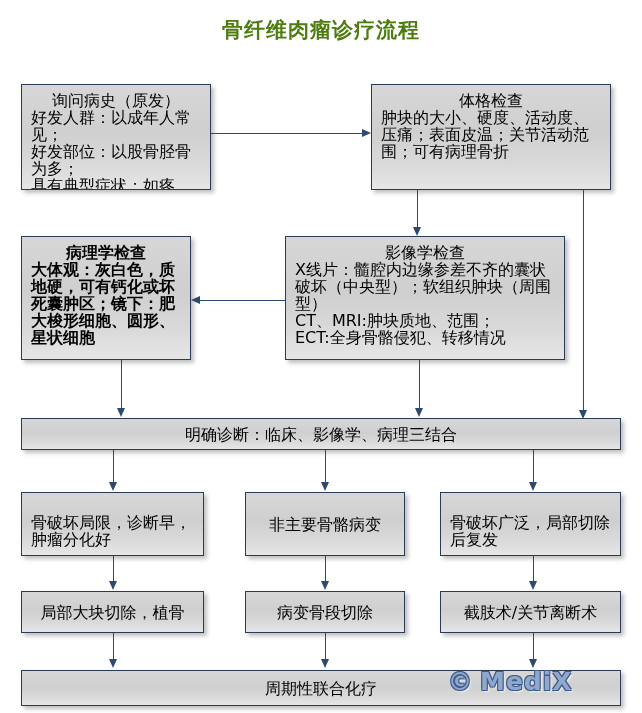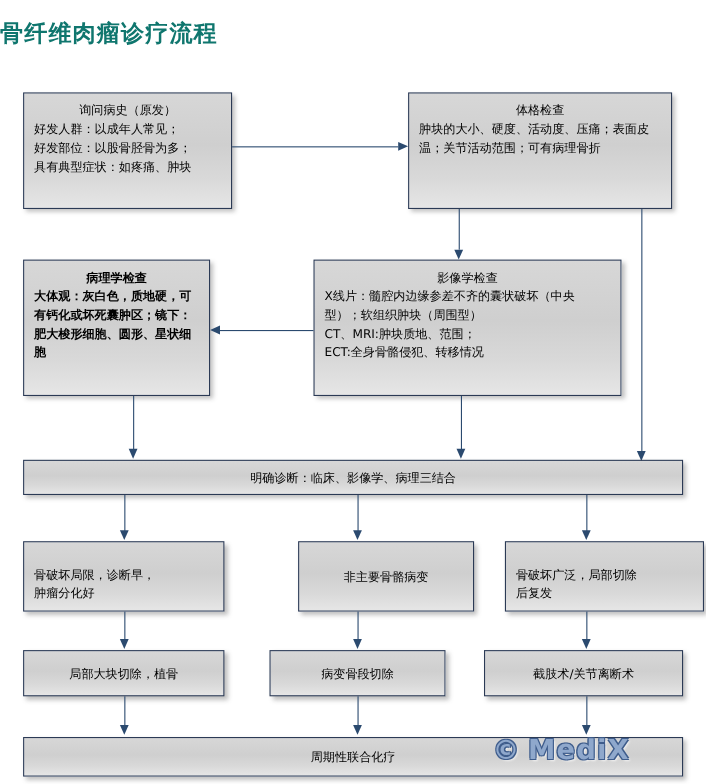--- a/index.html
+++ b/index.html
@@ -24,10 +24,10 @@
     left: 0;
     top: 16px;
     width: 642px;
-    text-align: left;
+    text-align: center;
     font-size: 21px;
     font-weight: bold;
-    color: #0f766e;
+    color: #4d7c0f;
     letter-spacing: 1px;
     font-family: "DejaVu Sans", "Liberation Sans", sans-serif;
   }

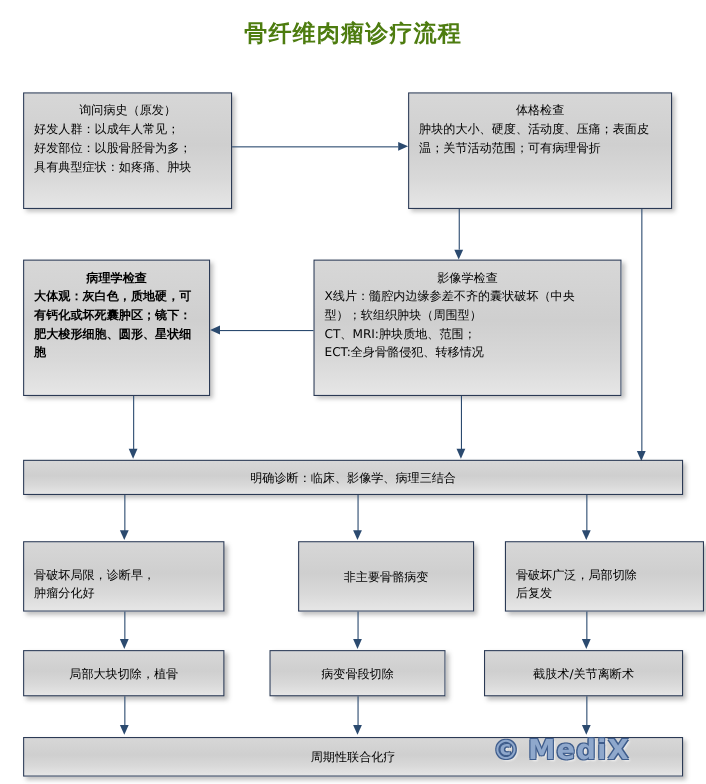--- a/index.html
+++ b/index.html
@@ -40,7 +40,7 @@
     background: linear-gradient(to bottom, #d7d7d7 0%, #cfcfcf 45%, #d9d9d9 75%, #e6e6e6 100%);
     box-shadow: 3px 3px 4px rgba(90, 90, 90, 0.38);
     color: #000000;
-    font-size: 11px;
+    font-size: 16px;
     line-height: 17px;
     overflow: hidden;
   }

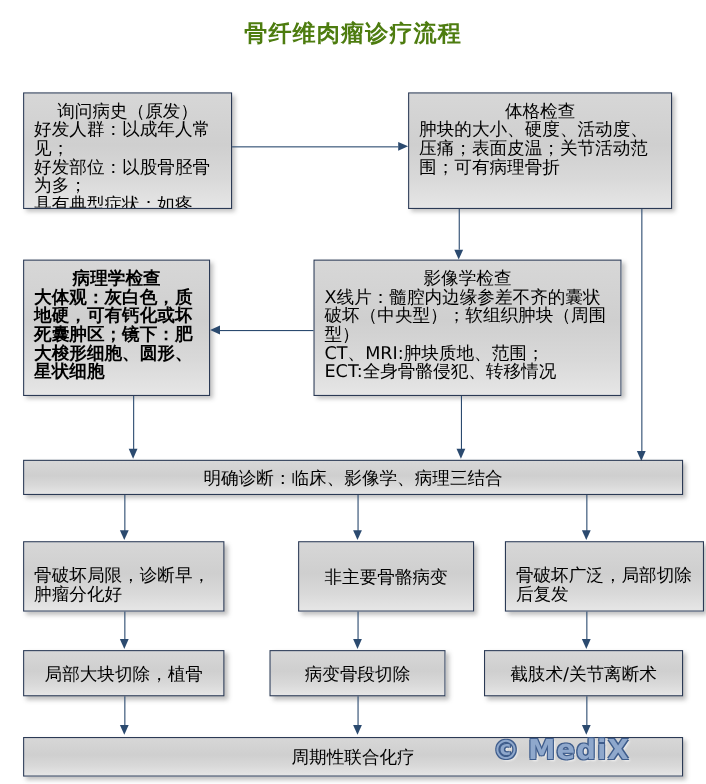--- a/index.html
+++ b/index.html
@@ -198,7 +198,7 @@
     </div>
   </div>
 
-  <div class="box bar" style="left:245px; top:492px; width:160px; height:64px;margin-left:26px;">
+  <div class="box bar" style="left:245px; top:492px; width:160px; height:64px;">
     <div class="inner">
       <span>非主要骨骼病变</span>
     </div>

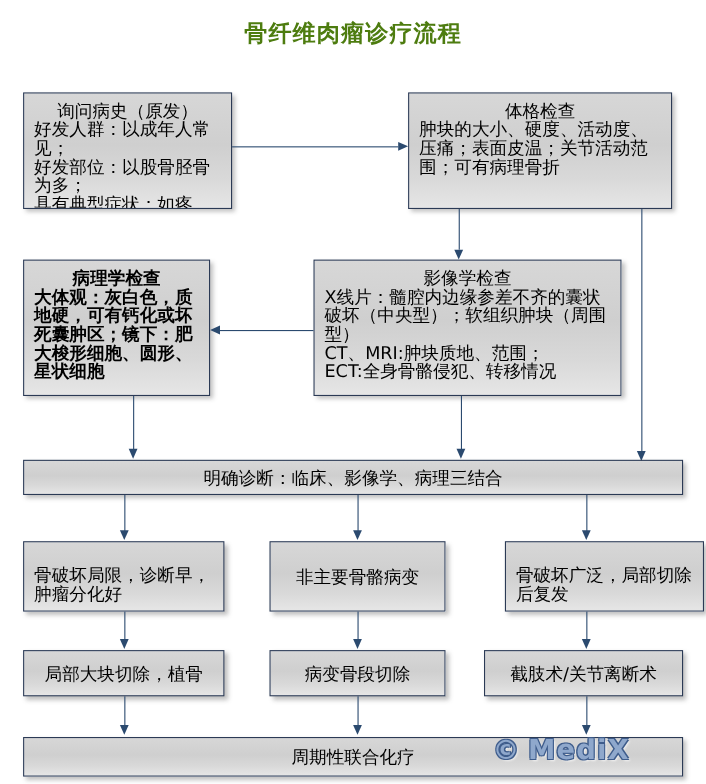--- a/index.html
+++ b/index.html
@@ -204,7 +204,7 @@
     </div>
   </div>
 
-  <div class="box vmid" style="left:459px; top:492px; width:181px; height:64px;">
+  <div class="box vmid" style="left:440px; top:492px; width:181px; height:64px;">
     <div class="inner">
       <span class="body">骨破坏广泛，局部切除
 后复发</span>

